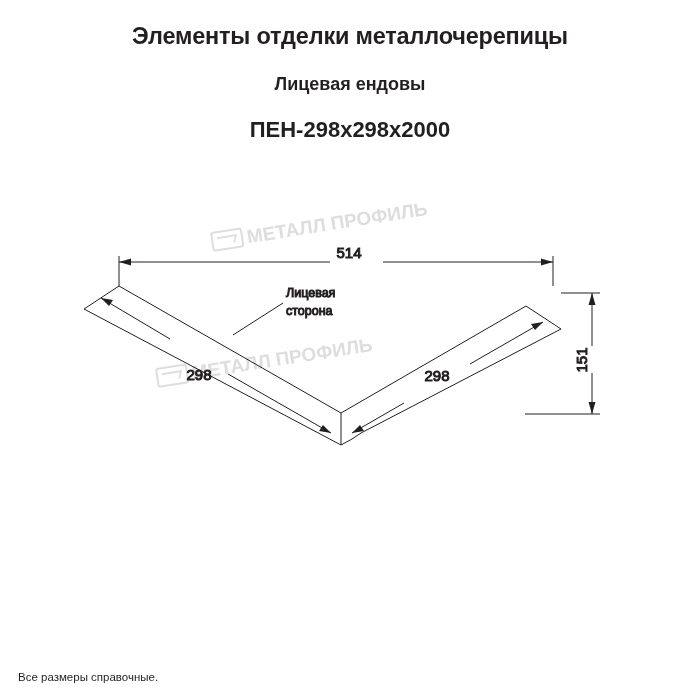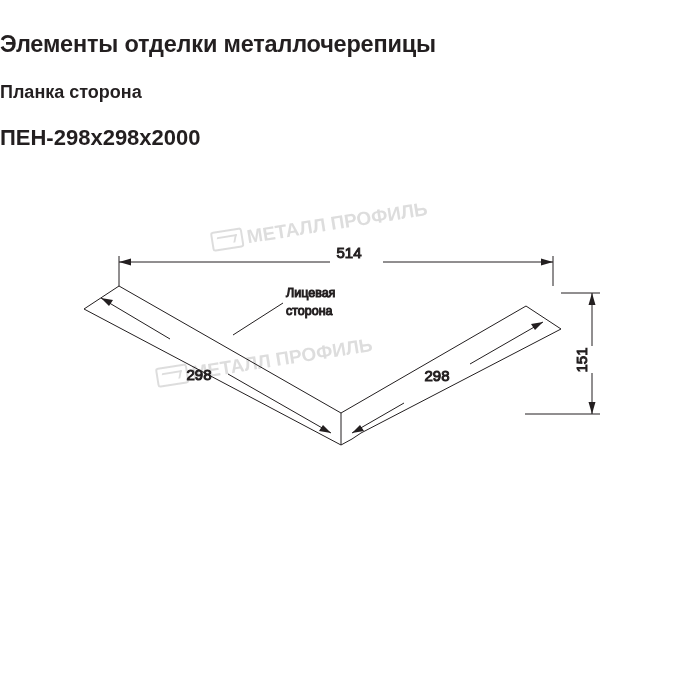--- a/index.html
+++ b/index.html
@@ -21,8 +21,8 @@
     height: 700px;
   }
   .titles {
-    text-align: left;
-    padding-top: 32px;
+    text-align: center;
+    padding-top: 24px;
   }
   .main-title {
     font-size: 23.5px;

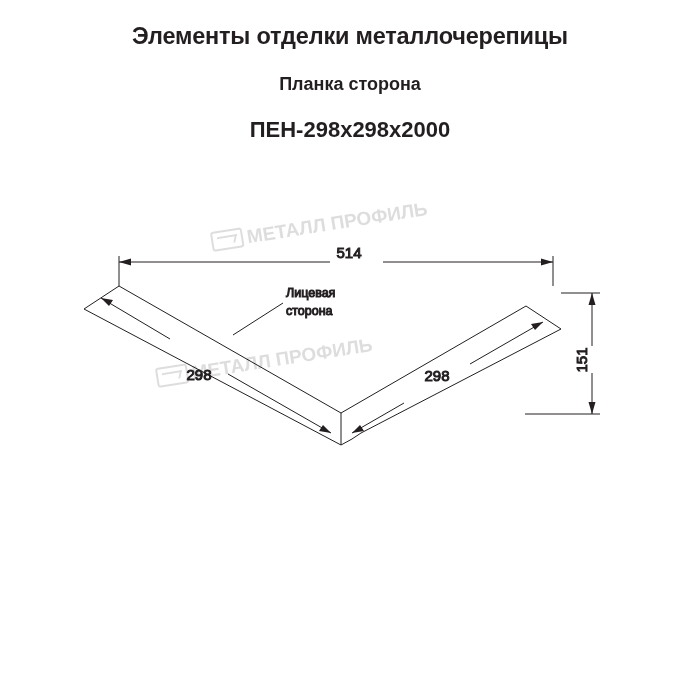--- a/index.html
+++ b/index.html
@@ -115,7 +115,7 @@
 
   <div class="titles">
     <h1 class="main-title">Элементы отделки металлочерепицы</h1>
-    <p class="sub-title sub-title-1">Планка сторона</p>
+    <p class="sub-title sub-title-1">Лицевая ендовы</p>
     <p class="code-title">ПЕН-298x298x2000</p>
   </div>
 

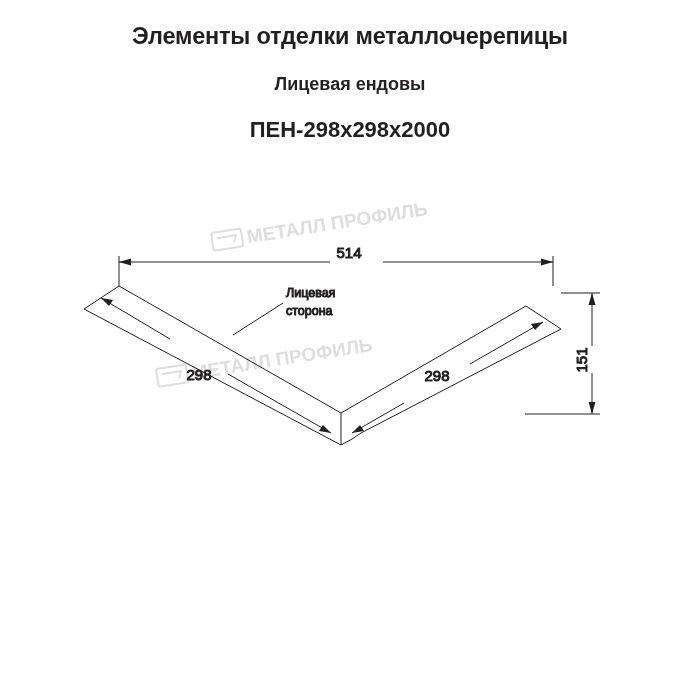--- a/index.html
+++ b/index.html
@@ -171,6 +171,7 @@
   </svg>
 
   <div class="footnotes">
+    <div>Все размеры справочные.</div>
   </div>
 
 </div>

